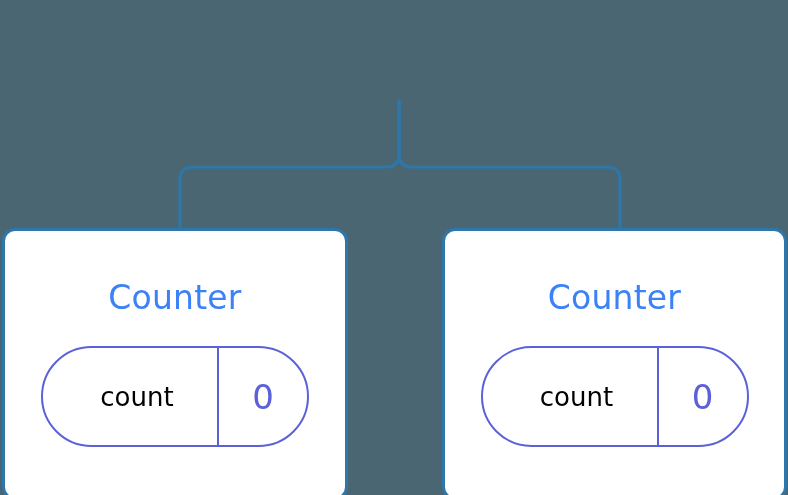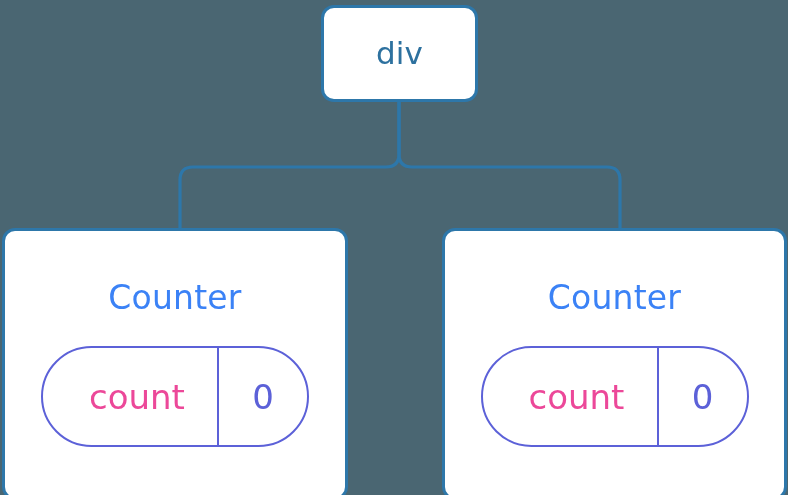--- a/index.html
+++ b/index.html
@@ -119,9 +119,6 @@
     <path d="M 399 101 L 399 154 Q 399 167 412 167 L 607 167 Q 620 167 620 180 L 620 230" fill="none" stroke="#2d77aa" stroke-width="3.2" stroke-linecap="round"></path>
   </svg>
 
-  <div class="node-box" id="node-div">
-    <div class="node-title-root">div</div>
-  </div>
 
   <div class="node-box" id="node-counter-left">
     <div class="node-title">Counter</div>

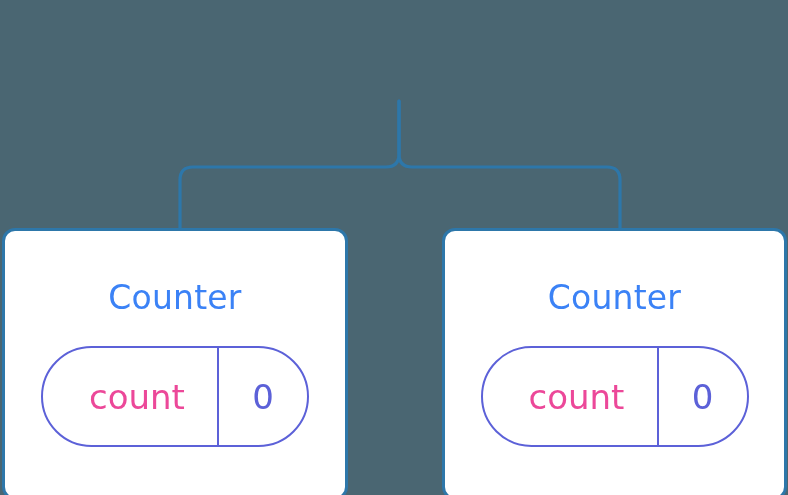--- a/index.html
+++ b/index.html
@@ -88,8 +88,8 @@
     display: flex;
     align-items: center;
     justify-content: center;
-    font-size: 34px;
-    color: #ec4899;
+    font-size: 26px;
+    color: #000000;
     line-height: 1;
     padding-left: 14px;
     box-sizing: border-box;

